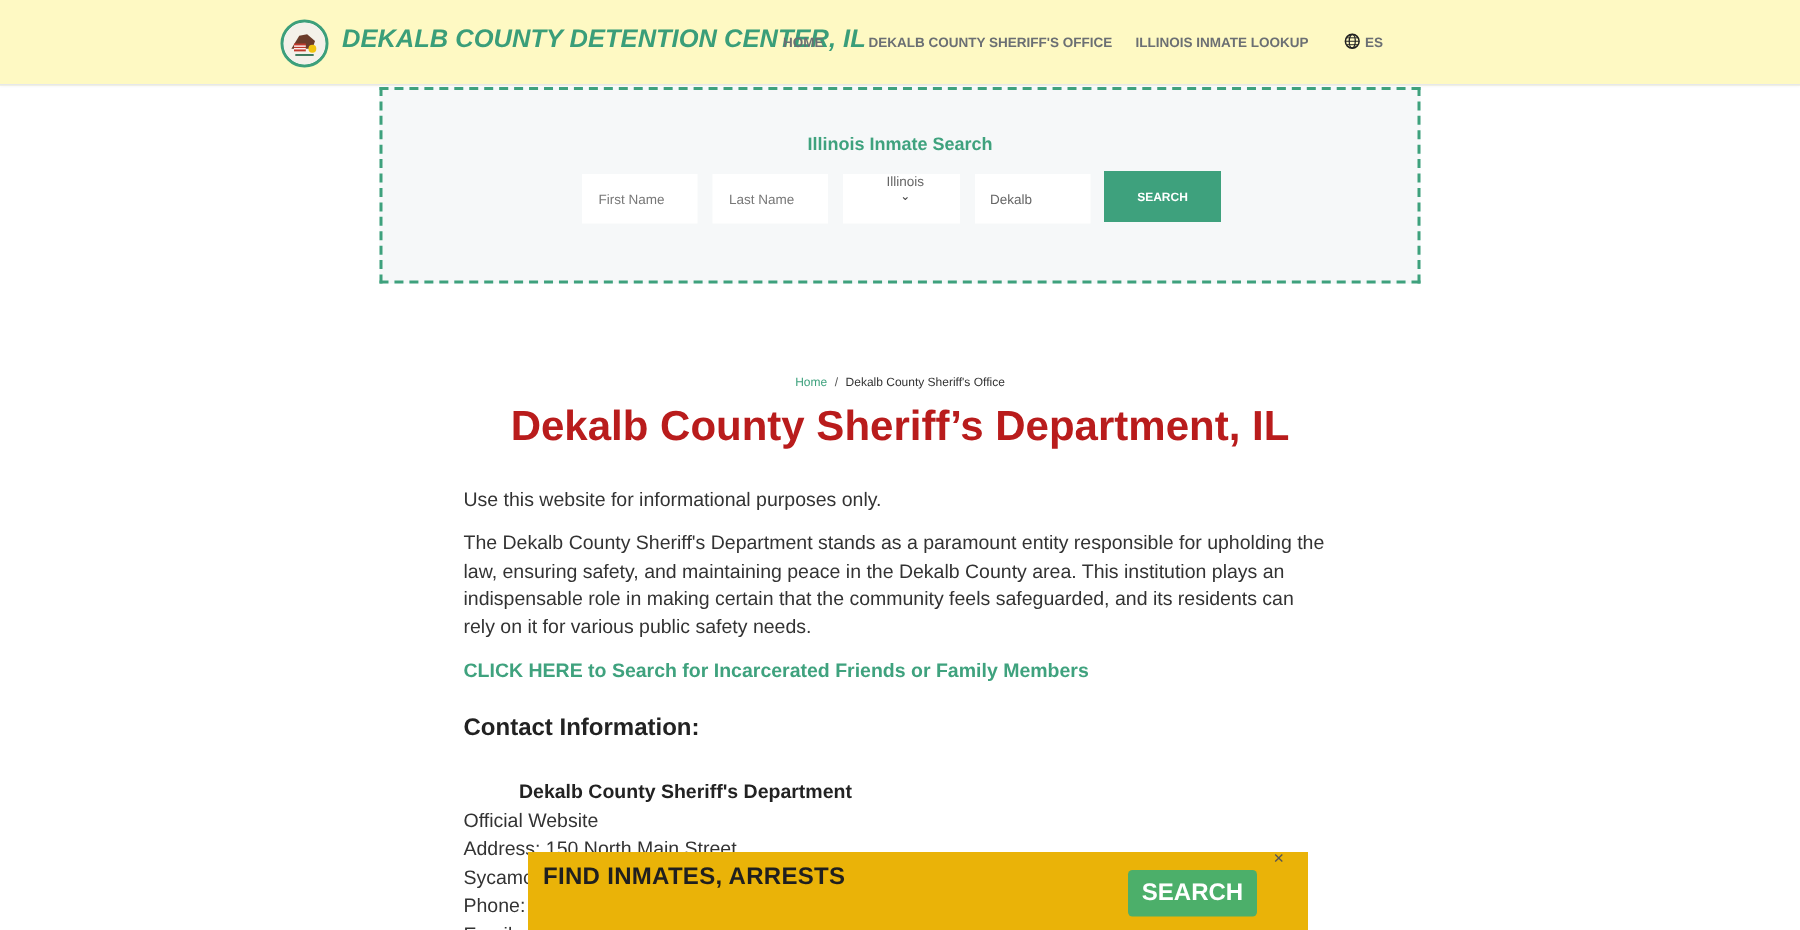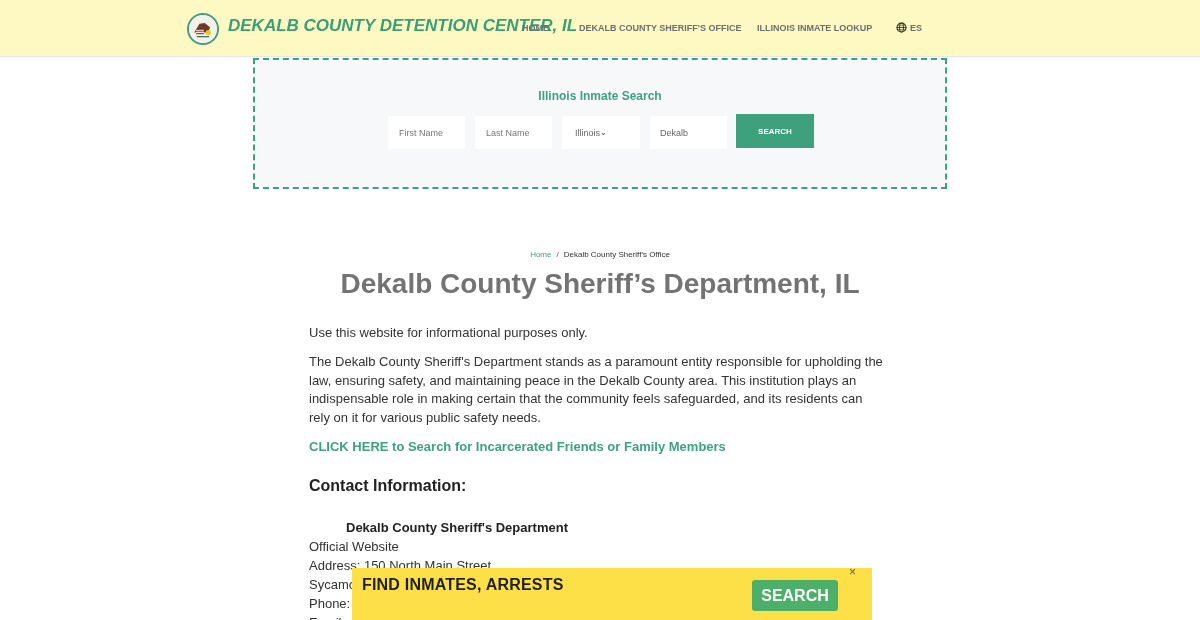--- a/index.html
+++ b/index.html
@@ -23,7 +23,7 @@
   .field::placeholder { color: #777; }
   .f-first { left: 133px; width: 77px; }
   .f-last { left: 220px; width: 77px; }
-  .f-state { left: 307px; width: 78px; display: flex; align-items: center; justify-content: flex-start; padding-right: 8px; padding-left: 13px; }
+  .f-state { left: 307px; width: 78px; display: flex; align-items: center; justify-content: flex-start; padding-right: 8px; padding-left: 13px; flex-direction: column; }
   .f-state .chev { font-size: 8px; color: #444; }
   .f-county { left: 395px; width: 77px; padding-left: 10px; }
   .search-btn { position: absolute; left: 481px; top: 54px; width: 78px; height: 34px; background: #3ea17d; color: #fff; border: none; font-family: "Liberation Sans", sans-serif; font-size: 8px; font-weight: bold; display: flex; align-items: center; justify-content: center; }

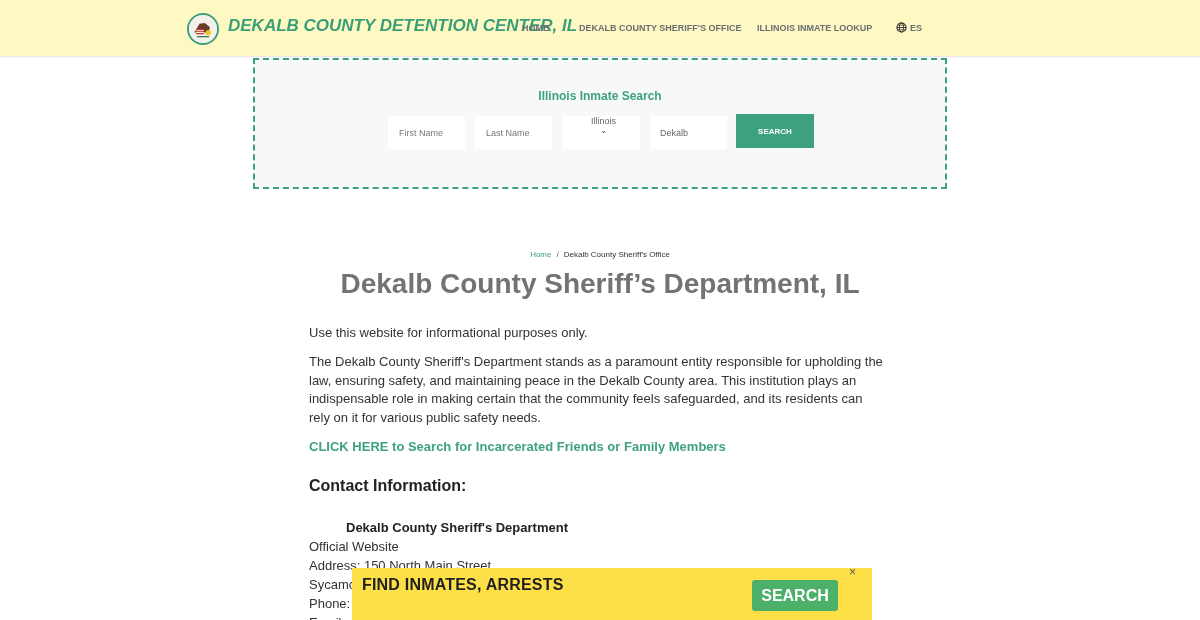--- a/index.html
+++ b/index.html
@@ -32,7 +32,7 @@
   .breadcrumb .bc-home { color: #3fa27e; text-decoration: none; }
   .breadcrumb .bc-sep { margin: 0 5px; color: #555; }
 
-  .page-title { position: absolute; left: 0; width: 1200px; top: 268px; text-align: center; font-size: 28px; font-weight: bold; color: #737373; }
+  .page-title { position: absolute; left: 0; width: 1200px; top: 268px; text-align: center; font-size: 28px; font-weight: bold; color: #b91c1c; }
 
   .content { position: absolute; left: 309px; width: 580px; top: 324px; font-size: 13px; line-height: 18.5px; color: #333; }
   .p1 { position: absolute; top: 0; left: 0; white-space: nowrap; }

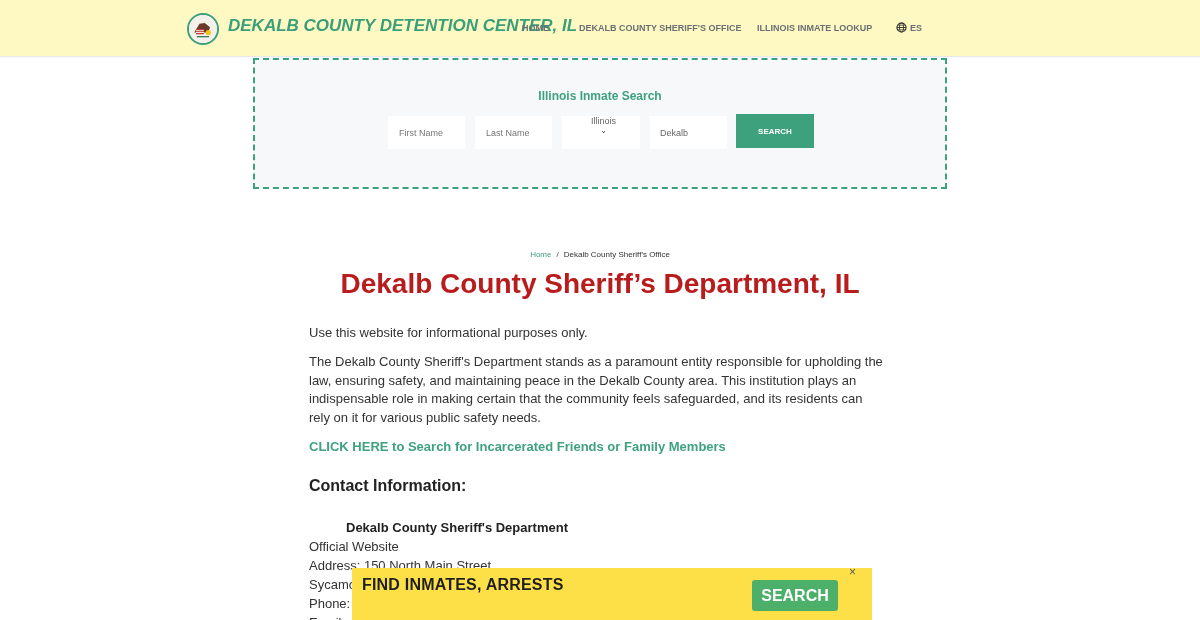--- a/index.html
+++ b/index.html
@@ -46,7 +46,7 @@
   .c-phone { position: absolute; top: 271px; left: 0; white-space: nowrap; }
   .c-email { position: absolute; top: 290px; left: 0; white-space: nowrap; }
 
-  .ad { position: absolute; left: 352px; top: 568px; width: 520px; height: 52px; background: #fde047; }
+  .ad { position: absolute; left: 352px; top: 568px; width: 520px; height: 52px; background: #eab308; }
   .ad-line1, .ad-line2 { position: absolute; left: 10px; font-size: 16px; font-weight: bold; color: #1f1f1f; white-space: nowrap; letter-spacing: 0.2px; }
   .ad-line1 { top: 8px; }
   .ad-line2 { top: 27px; }

